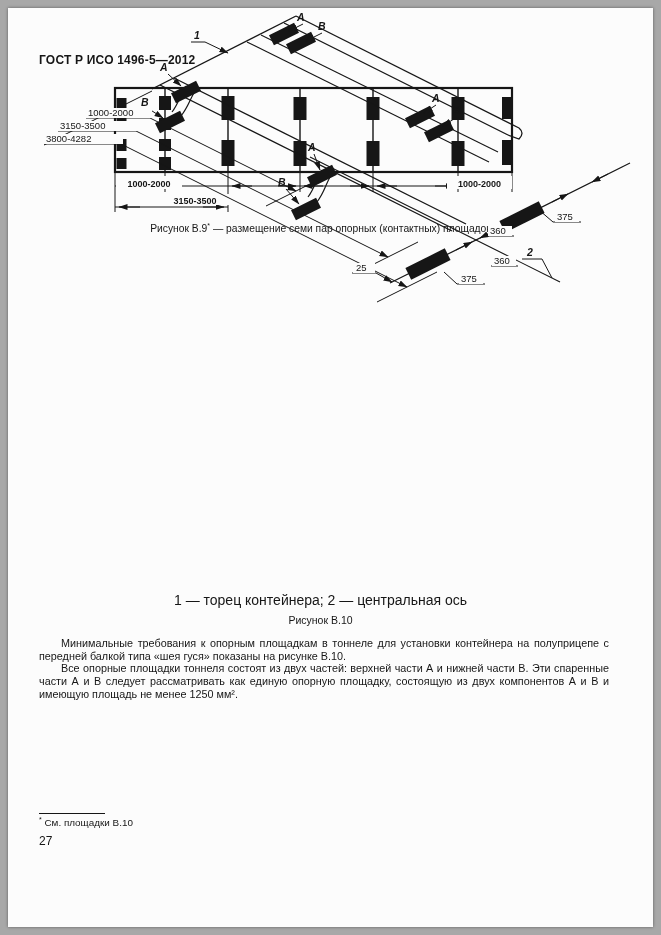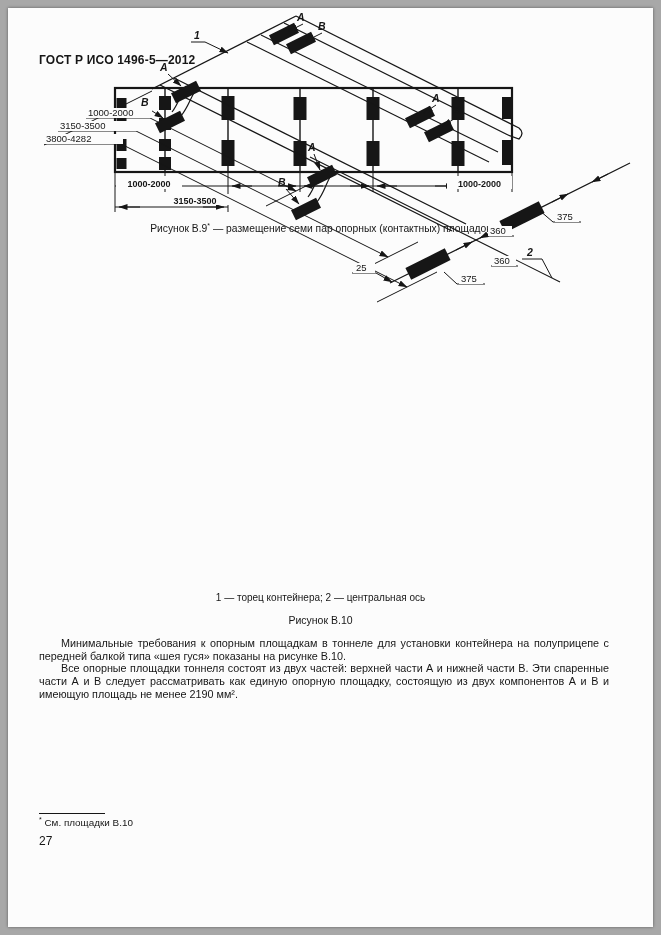--- a/index.html
+++ b/index.html
@@ -19,7 +19,7 @@
     font-size:12px;font-weight:bold;letter-spacing:.2px;
   }
   .cap9{left:39px;top:223px;width:563px;text-align:center;font-size:10.3px;}
-  .leg10{left:39px;top:592px;width:563px;text-align:center;font-size:10px;font-style:italic;}
+  .leg10{left:39px;top:592px;width:563px;text-align:center;font-size:14px;font-style:italic;}
   .leg10 .nrm{font-style:normal;}
   .cap10{left:39px;top:614px;width:563px;text-align:center;font-size:10.5px;}
   .bodytx{left:39px;top:637px;width:570px;font-size:10.8px;line-height:12.7px;text-align:justify;}

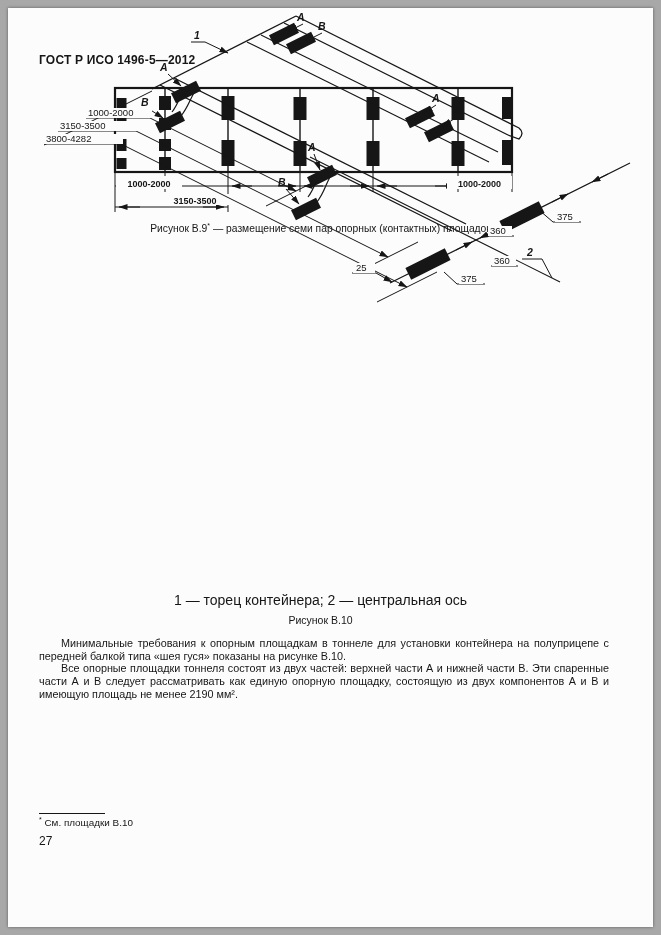--- a/index.html
+++ b/index.html
@@ -239,7 +239,7 @@
 
 <div class="abs bodytx">
   <p>Минимальные требования к опорным площадкам в тоннеле для установки контейнера на полуприцепе с передней балкой типа «шея гуся» показаны на рисунке В.10.</p>
-  <p>Все опорные площадки тоннеля состоят из двух частей: верхней части А и нижней части В. Эти спаренные части А и В следует рассматривать как единую опорную площадку, состоящую из двух компонентов А и В и имеющую площадь не менее 2190 мм².</p>
+  <p>Все опорные площадки тоннеля состоят из двух частей: верхней части А и нижней части В. Эти спаренные части А и В следует рассматривать как единую опорную площадку, состоящую из двух компонентов А и В и имеющую площадь не менее 1250 мм².</p>
 </div>
 
 <div class="abs fnrule"></div>

